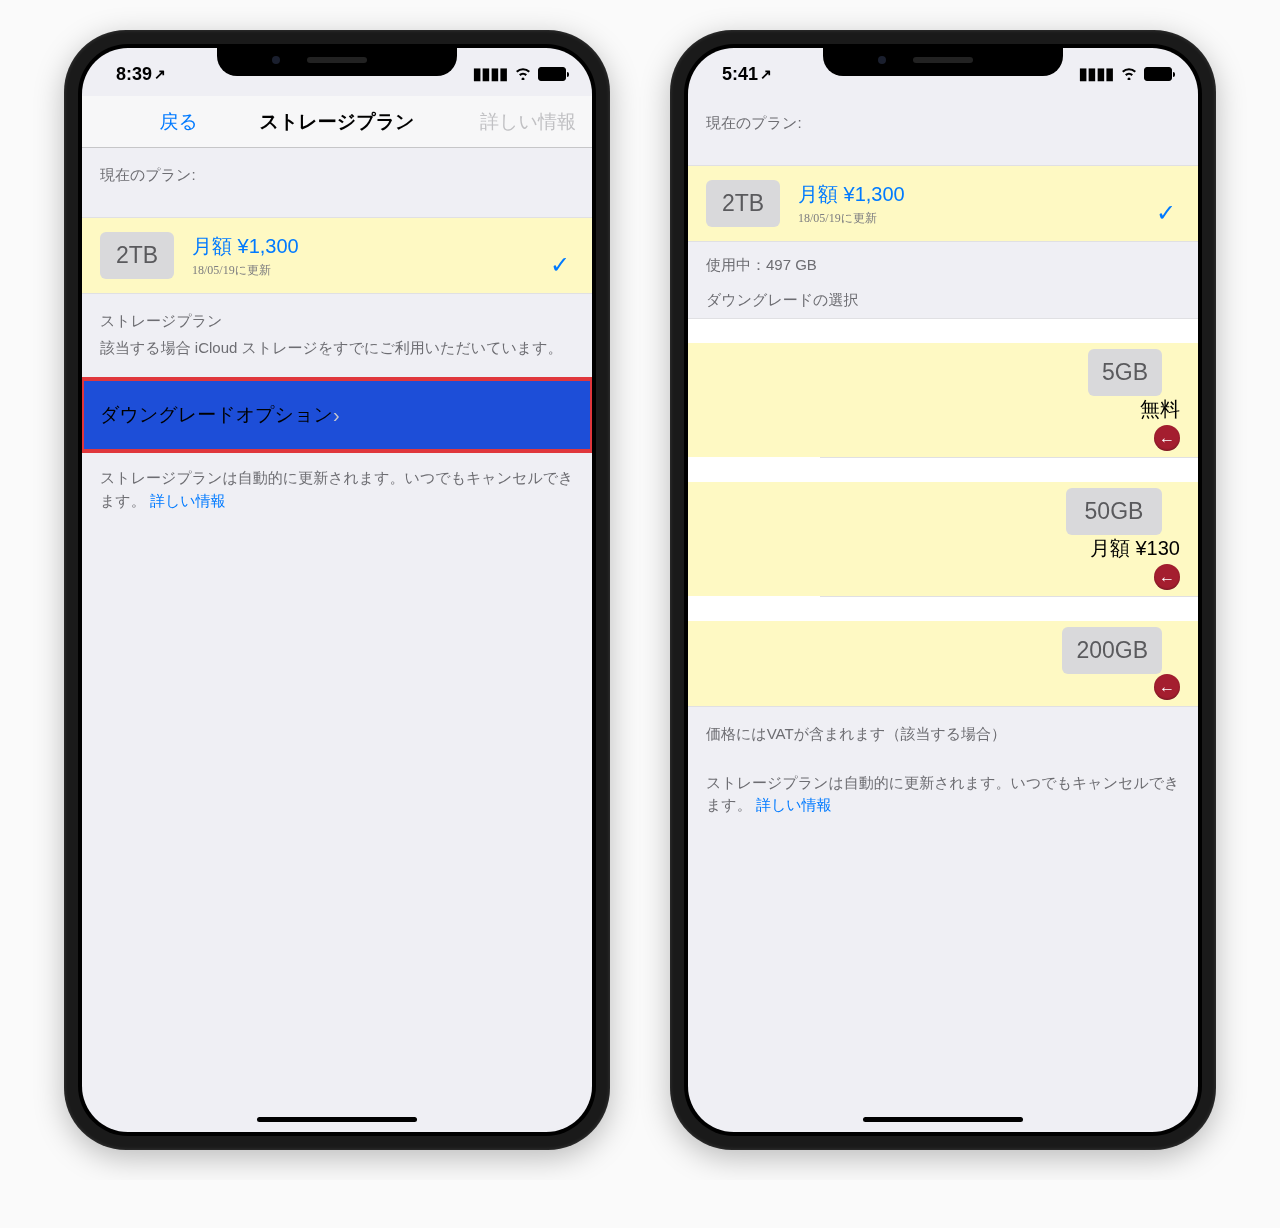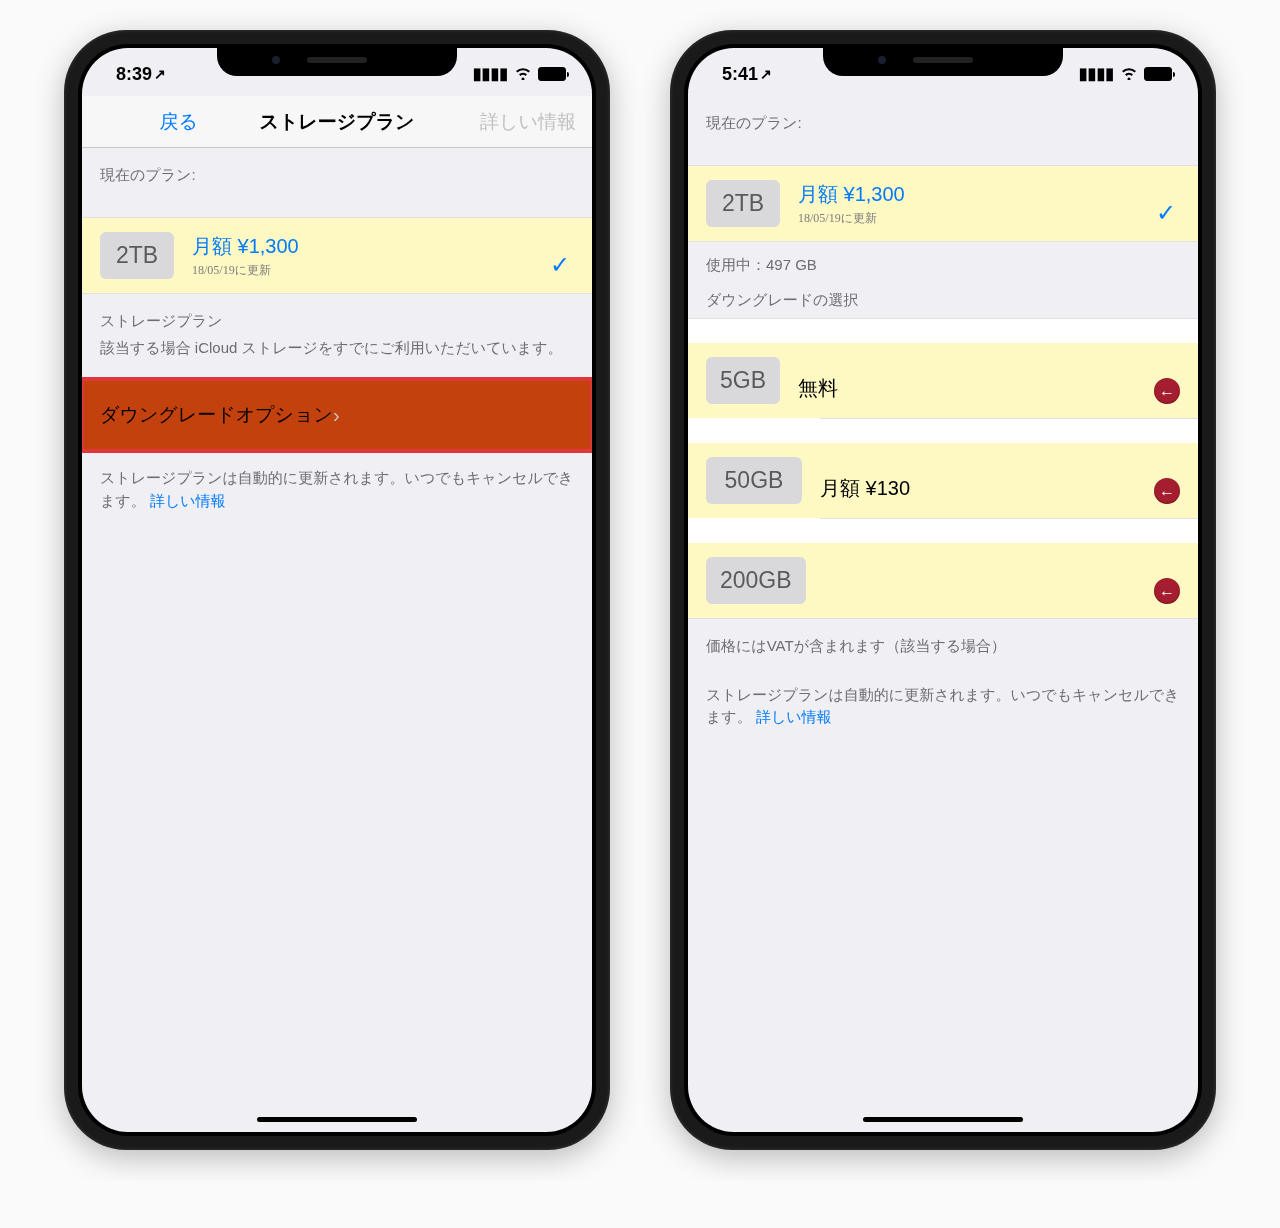--- a/index.html
+++ b/index.html
@@ -160,7 +160,7 @@
     }
     .chev { color: #c7c7cc; font-size: 20px; }
     .usage { font-size: 15px; color: #6d6d72; padding: 14px 18px 8px; }
-    .downgrade-list .cell { border-top:none; border-bottom:none; padding: 14px 18px; }
+    .downgrade-list .cell { border-top:none; border-bottom:none; padding: 6px 18px; flex-direction: column; }
     .sep { height: 1px; background:#e0e0e3; margin-left: 132px; }
     .red-dot {
       width: 26px; height: 26px;

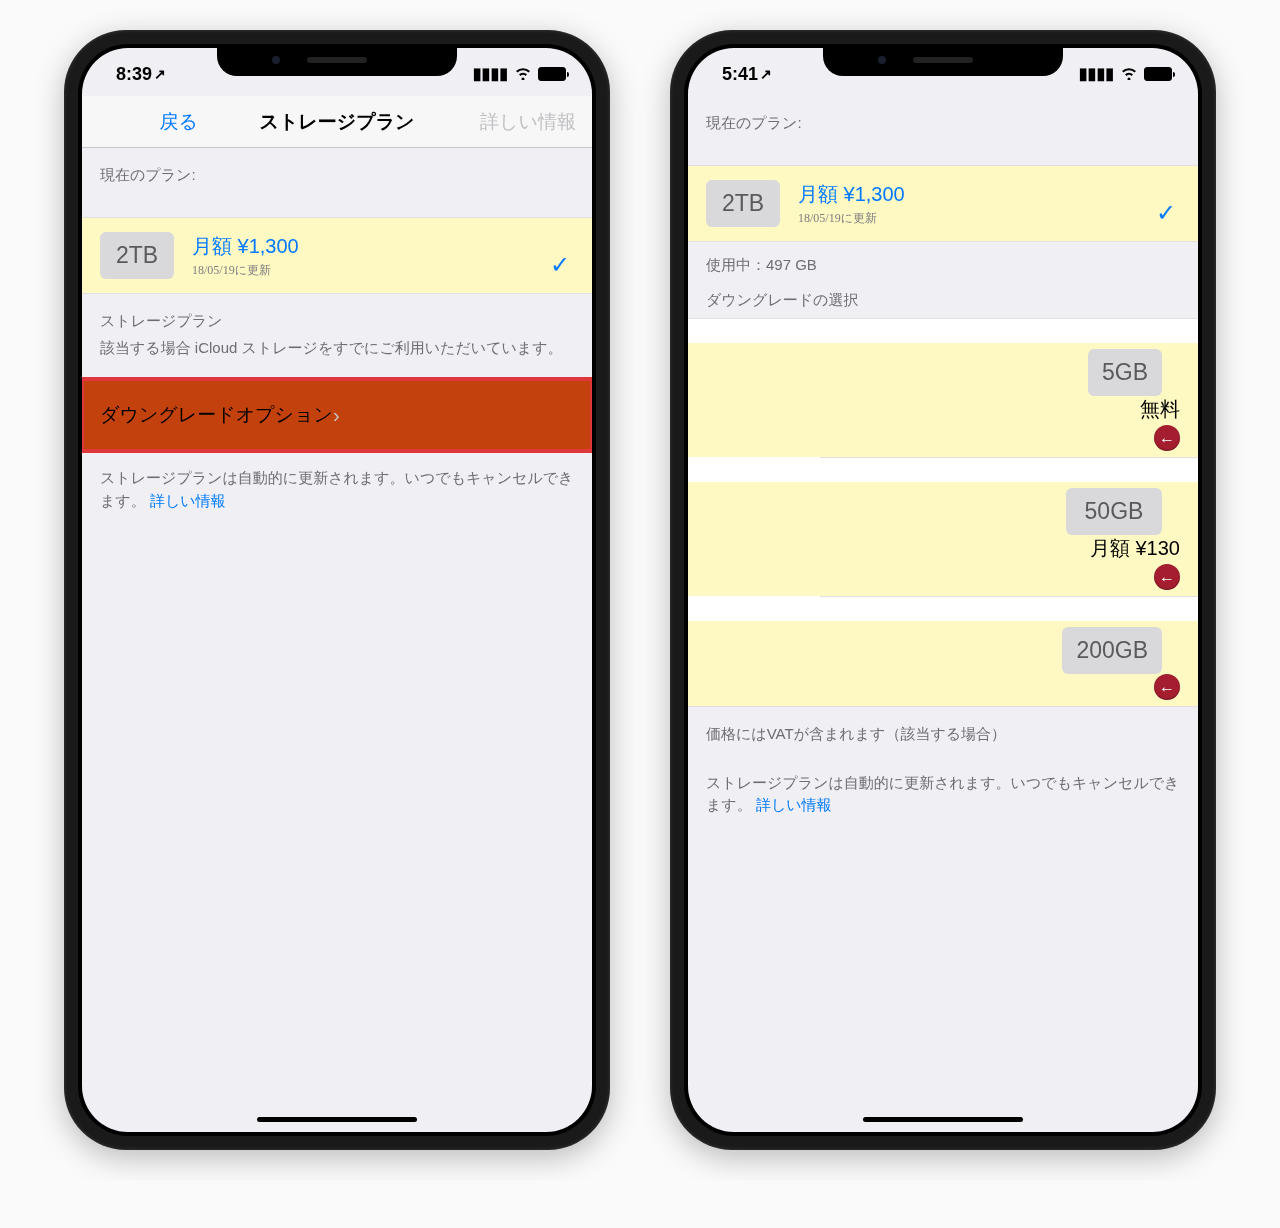--- a/index.html
+++ b/index.html
@@ -145,7 +145,7 @@
     .desc-label { font-size: 15px; color: #6d6d72; padding: 0 0 4px; }
     .link { color: #007aff; }
     .row-click {
-      background:#c2410c;
+      background:#1d4ed8;
       padding: 22px 18px;
       font-size: 19px;
       color: #000;

